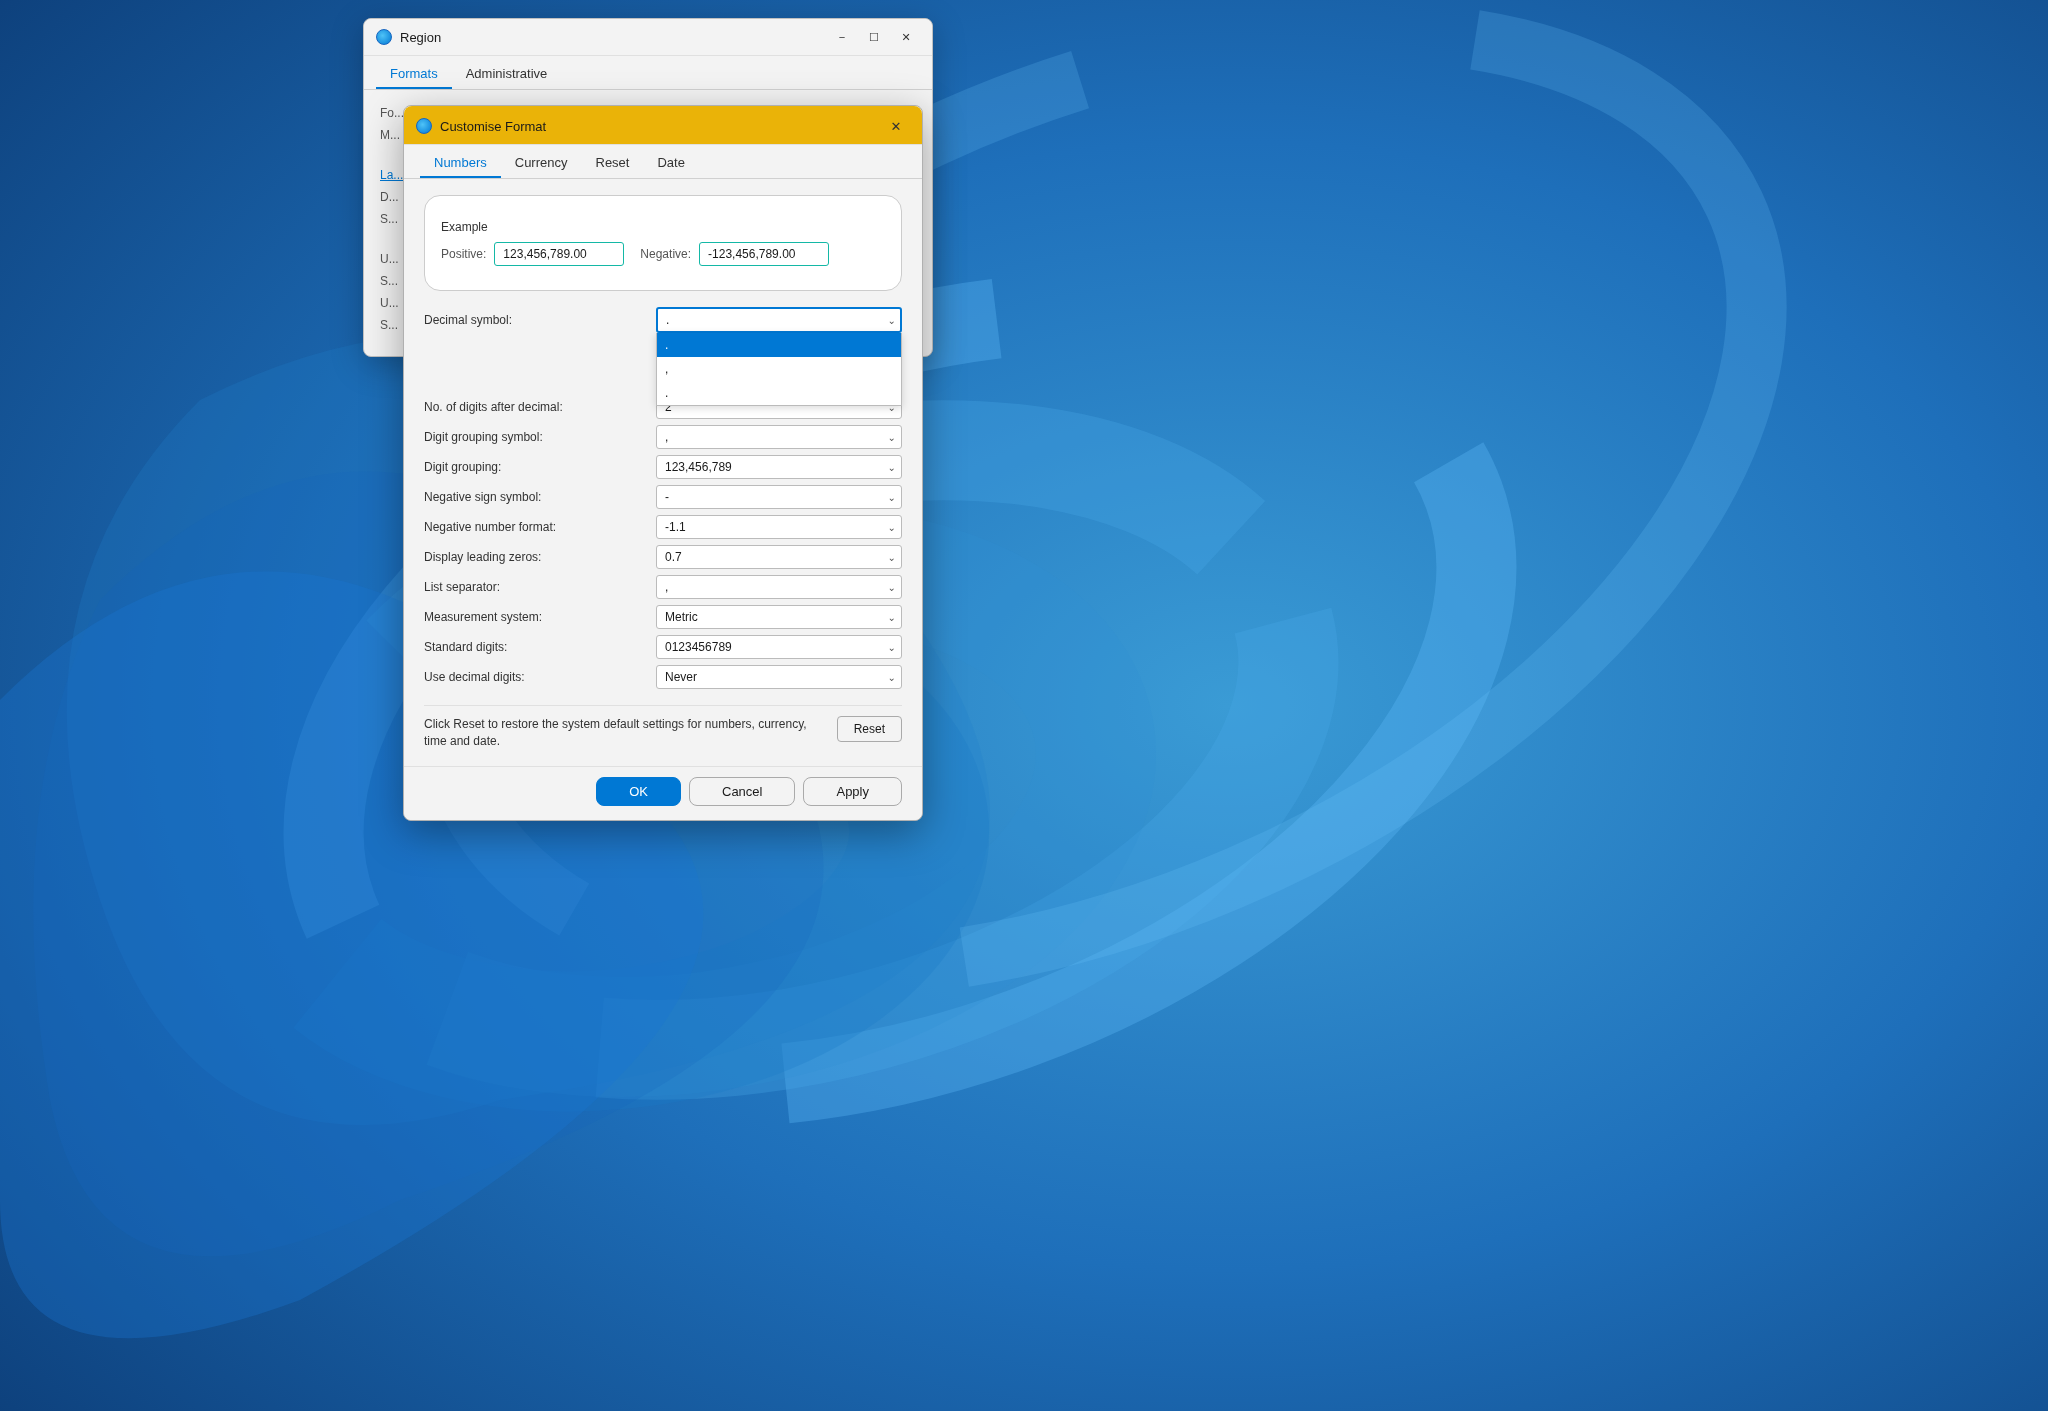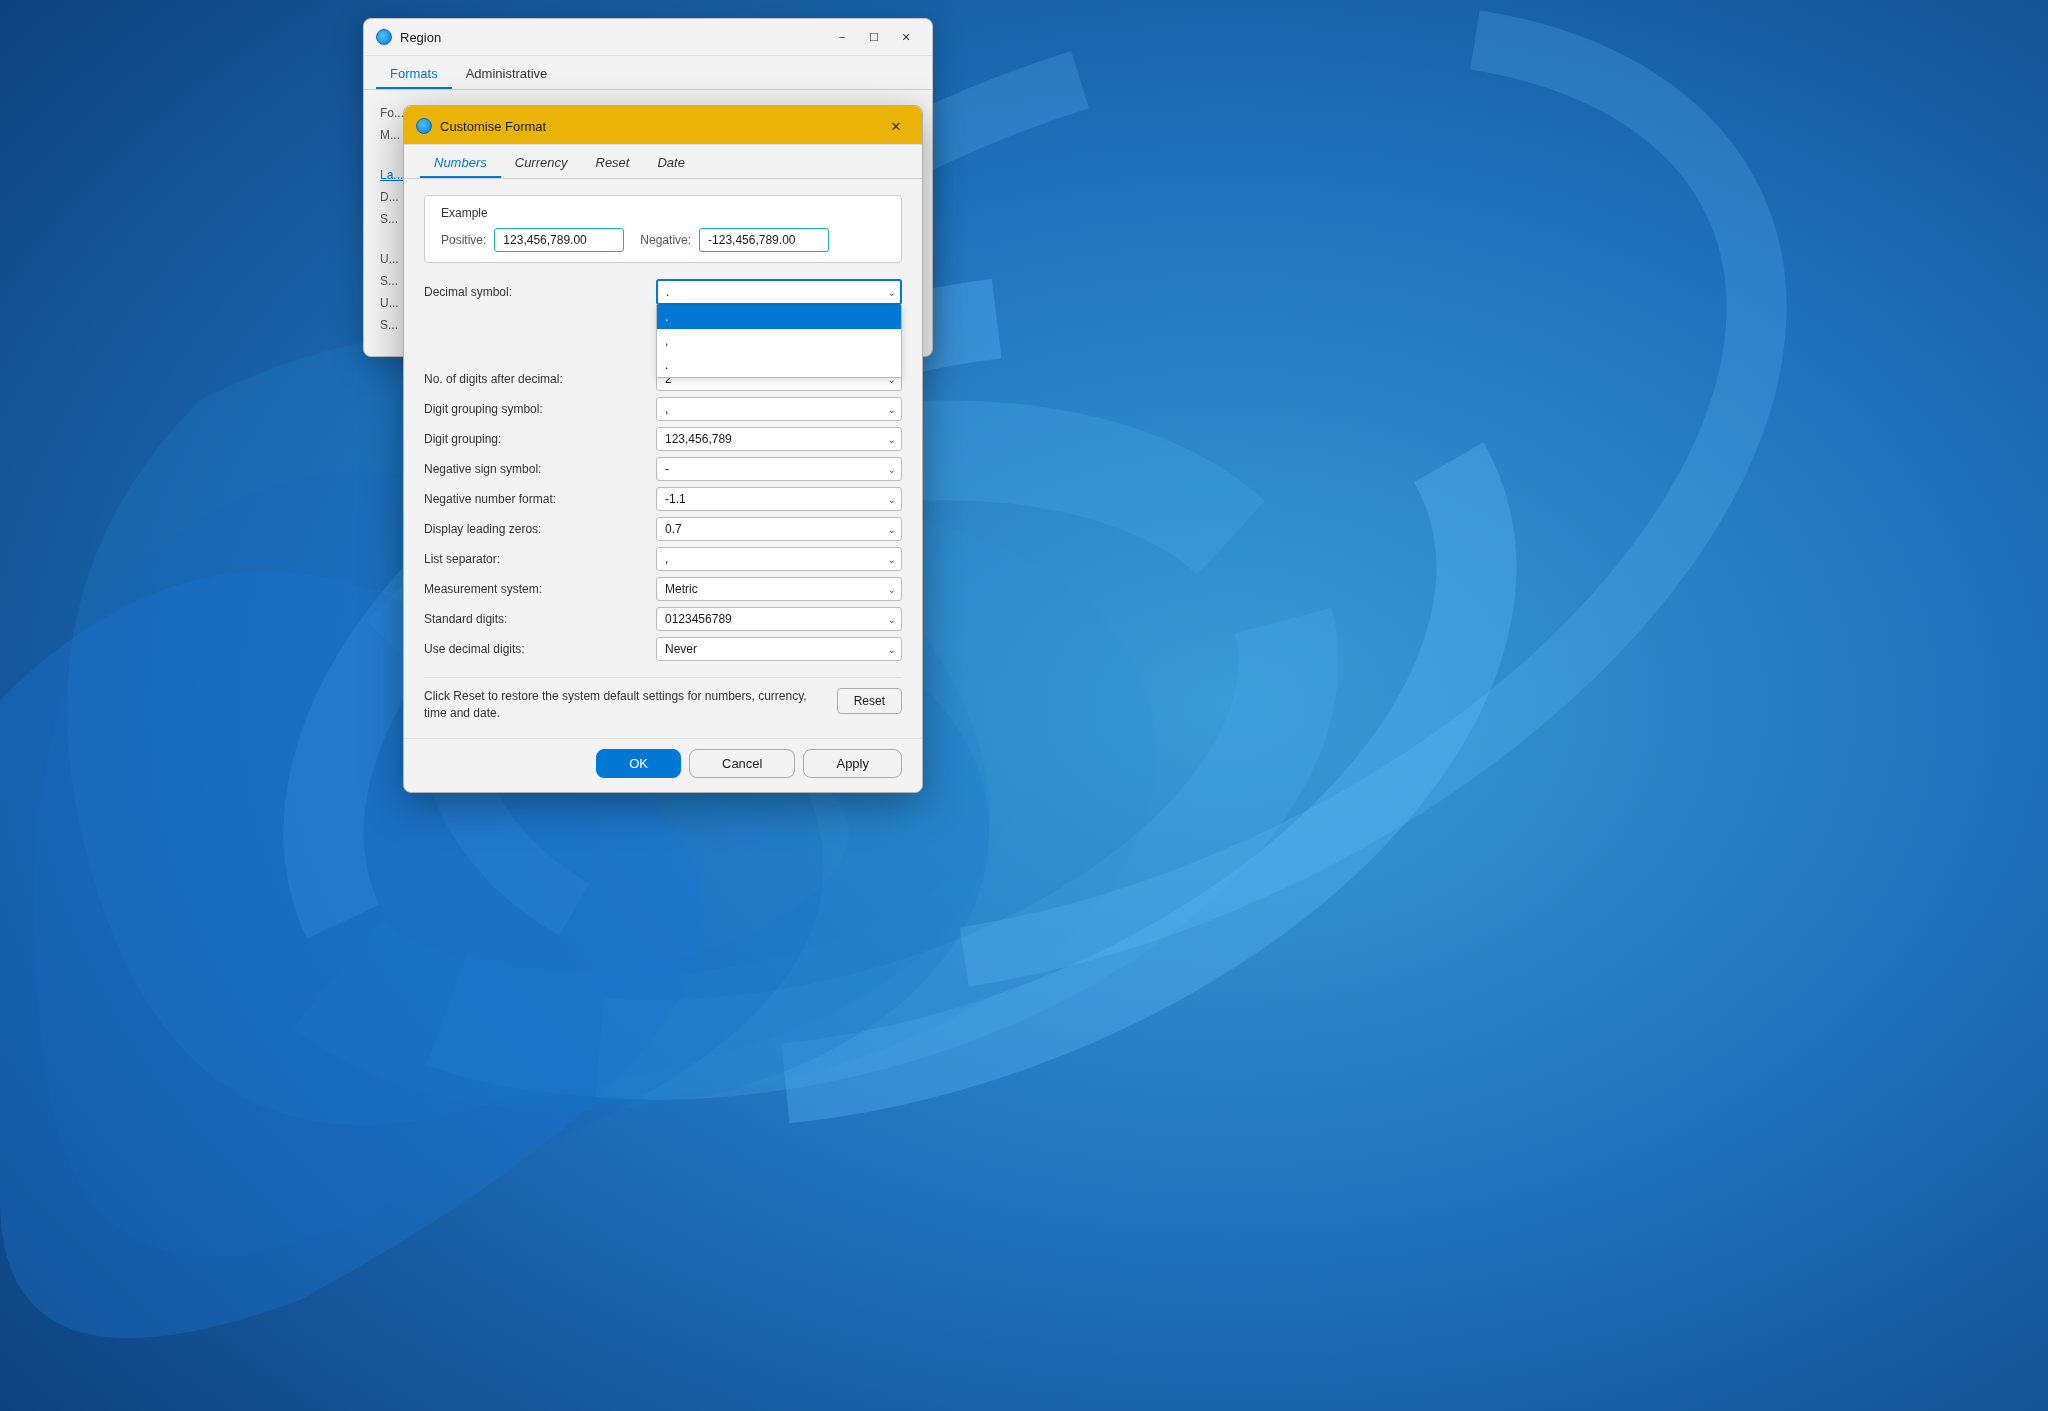--- a/index.html
+++ b/index.html
@@ -162,7 +162,6 @@
       cursor: pointer;
       border-bottom: 2px solid transparent;
       color: #333;
-      font-style: italic;
     }
 
     .customize-tab.active {

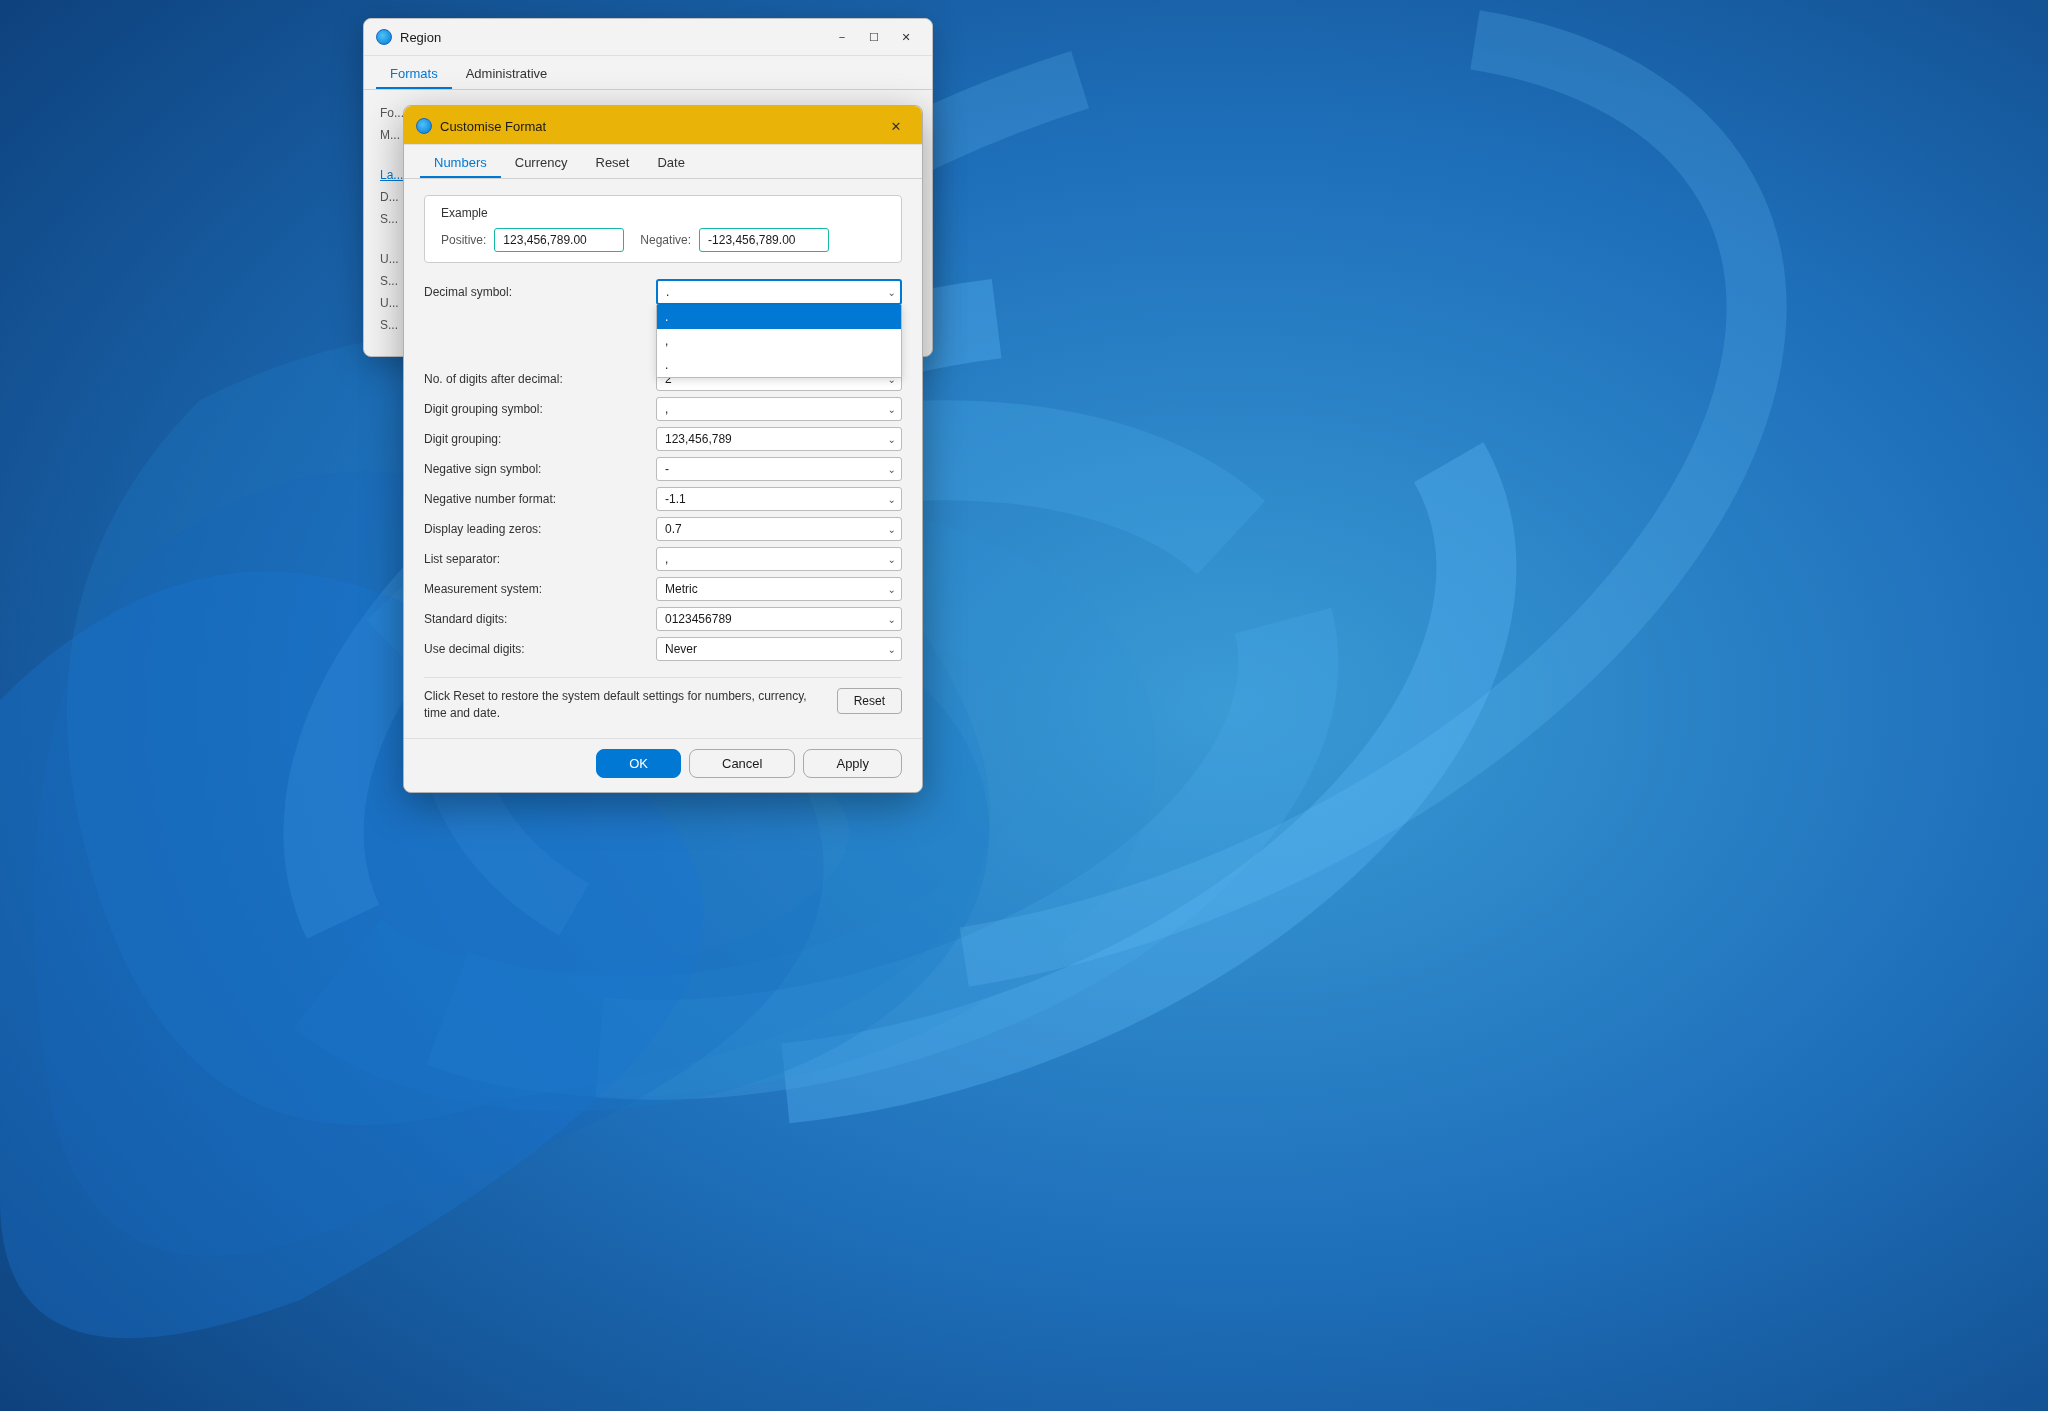--- a/index.html
+++ b/index.html
@@ -177,8 +177,8 @@
     
     .example-section {
       border: 1px solid #ccc;
-      border-radius: 4px;
-      padding: 10px 16px;
+      border-radius: 16px;
+      padding: 24px 16px;
       margin-bottom: 16px;
       background: white;
     }

